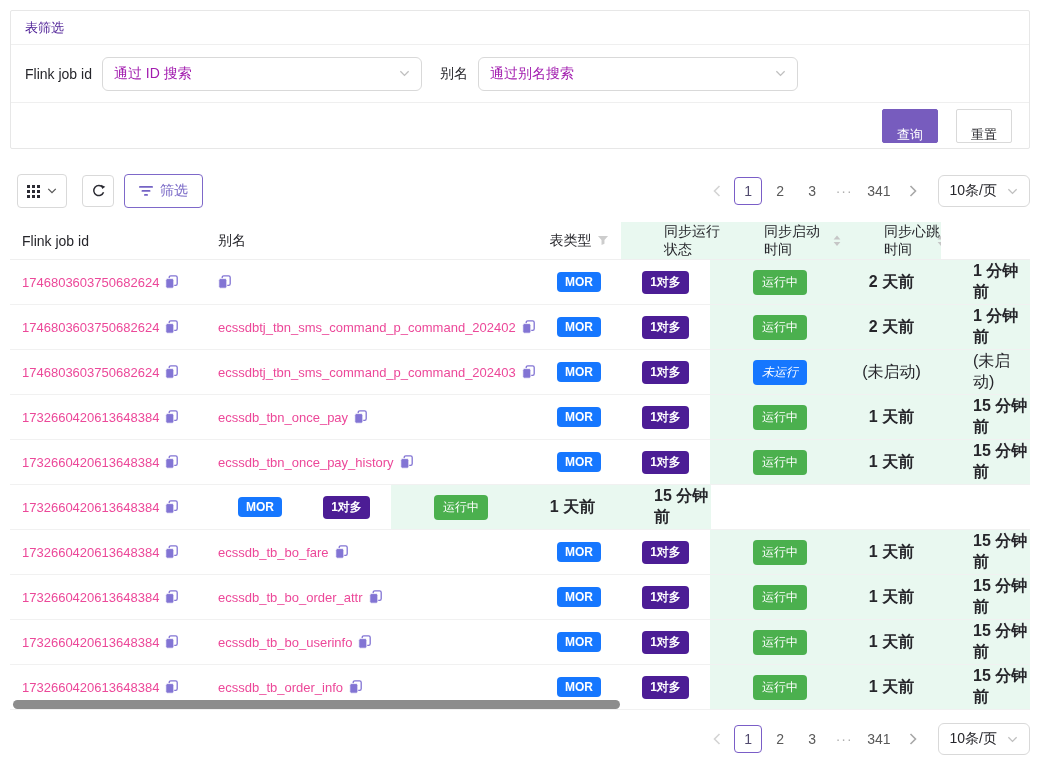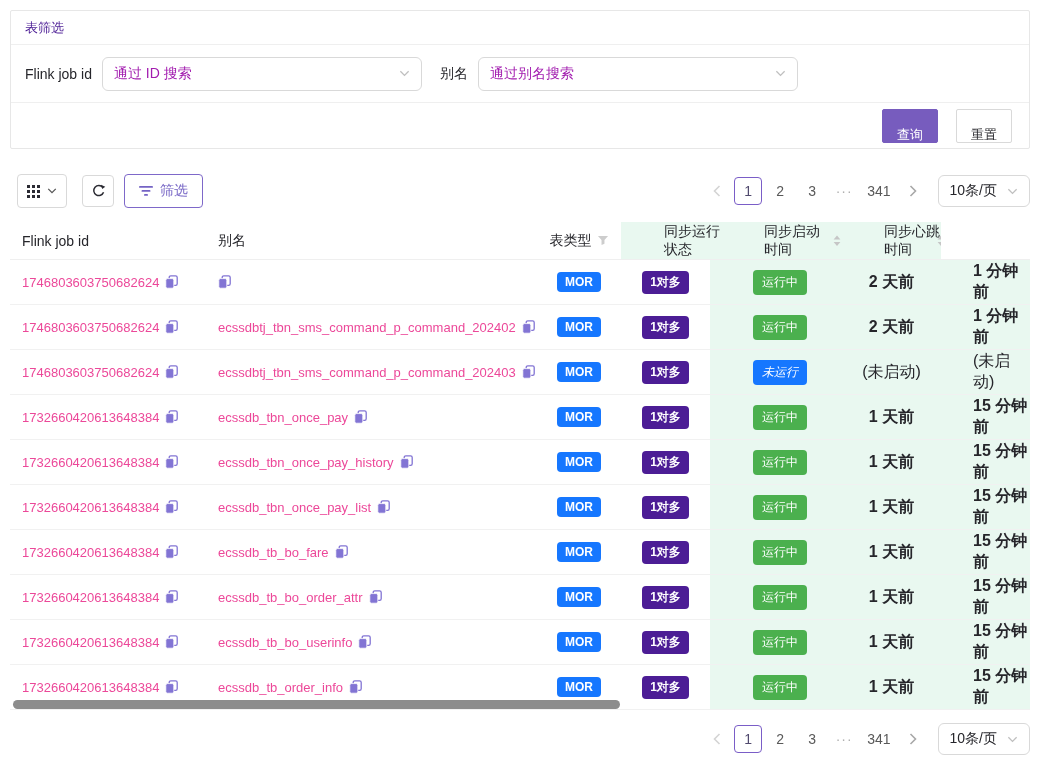--- a/index.html
+++ b/index.html
@@ -414,15 +414,6 @@
         </svg>
       </span>
     </div>
-    <div class="td c-alias">
-      <span class="link">ecssdb_tbn_once_pay_list</span>
-      <span class="copy-btn">
-        <svg width="13" height="14" viewBox="0 0 13 14">
-          <rect x="4.2" y="0.8" width="8" height="9.6" rx="1.6" fill="none" stroke="#8274d4" stroke-width="1.3"></rect>
-          <rect x="0.8" y="3.6" width="8" height="9.6" rx="1.6" fill="#8274d4" stroke="#fff" stroke-width="0.8"></rect>
-        </svg>
-      </span>
-    </div>
     <div class="td c-type">
       <span class="tag tag-mor">MOR</span>
     </div>

